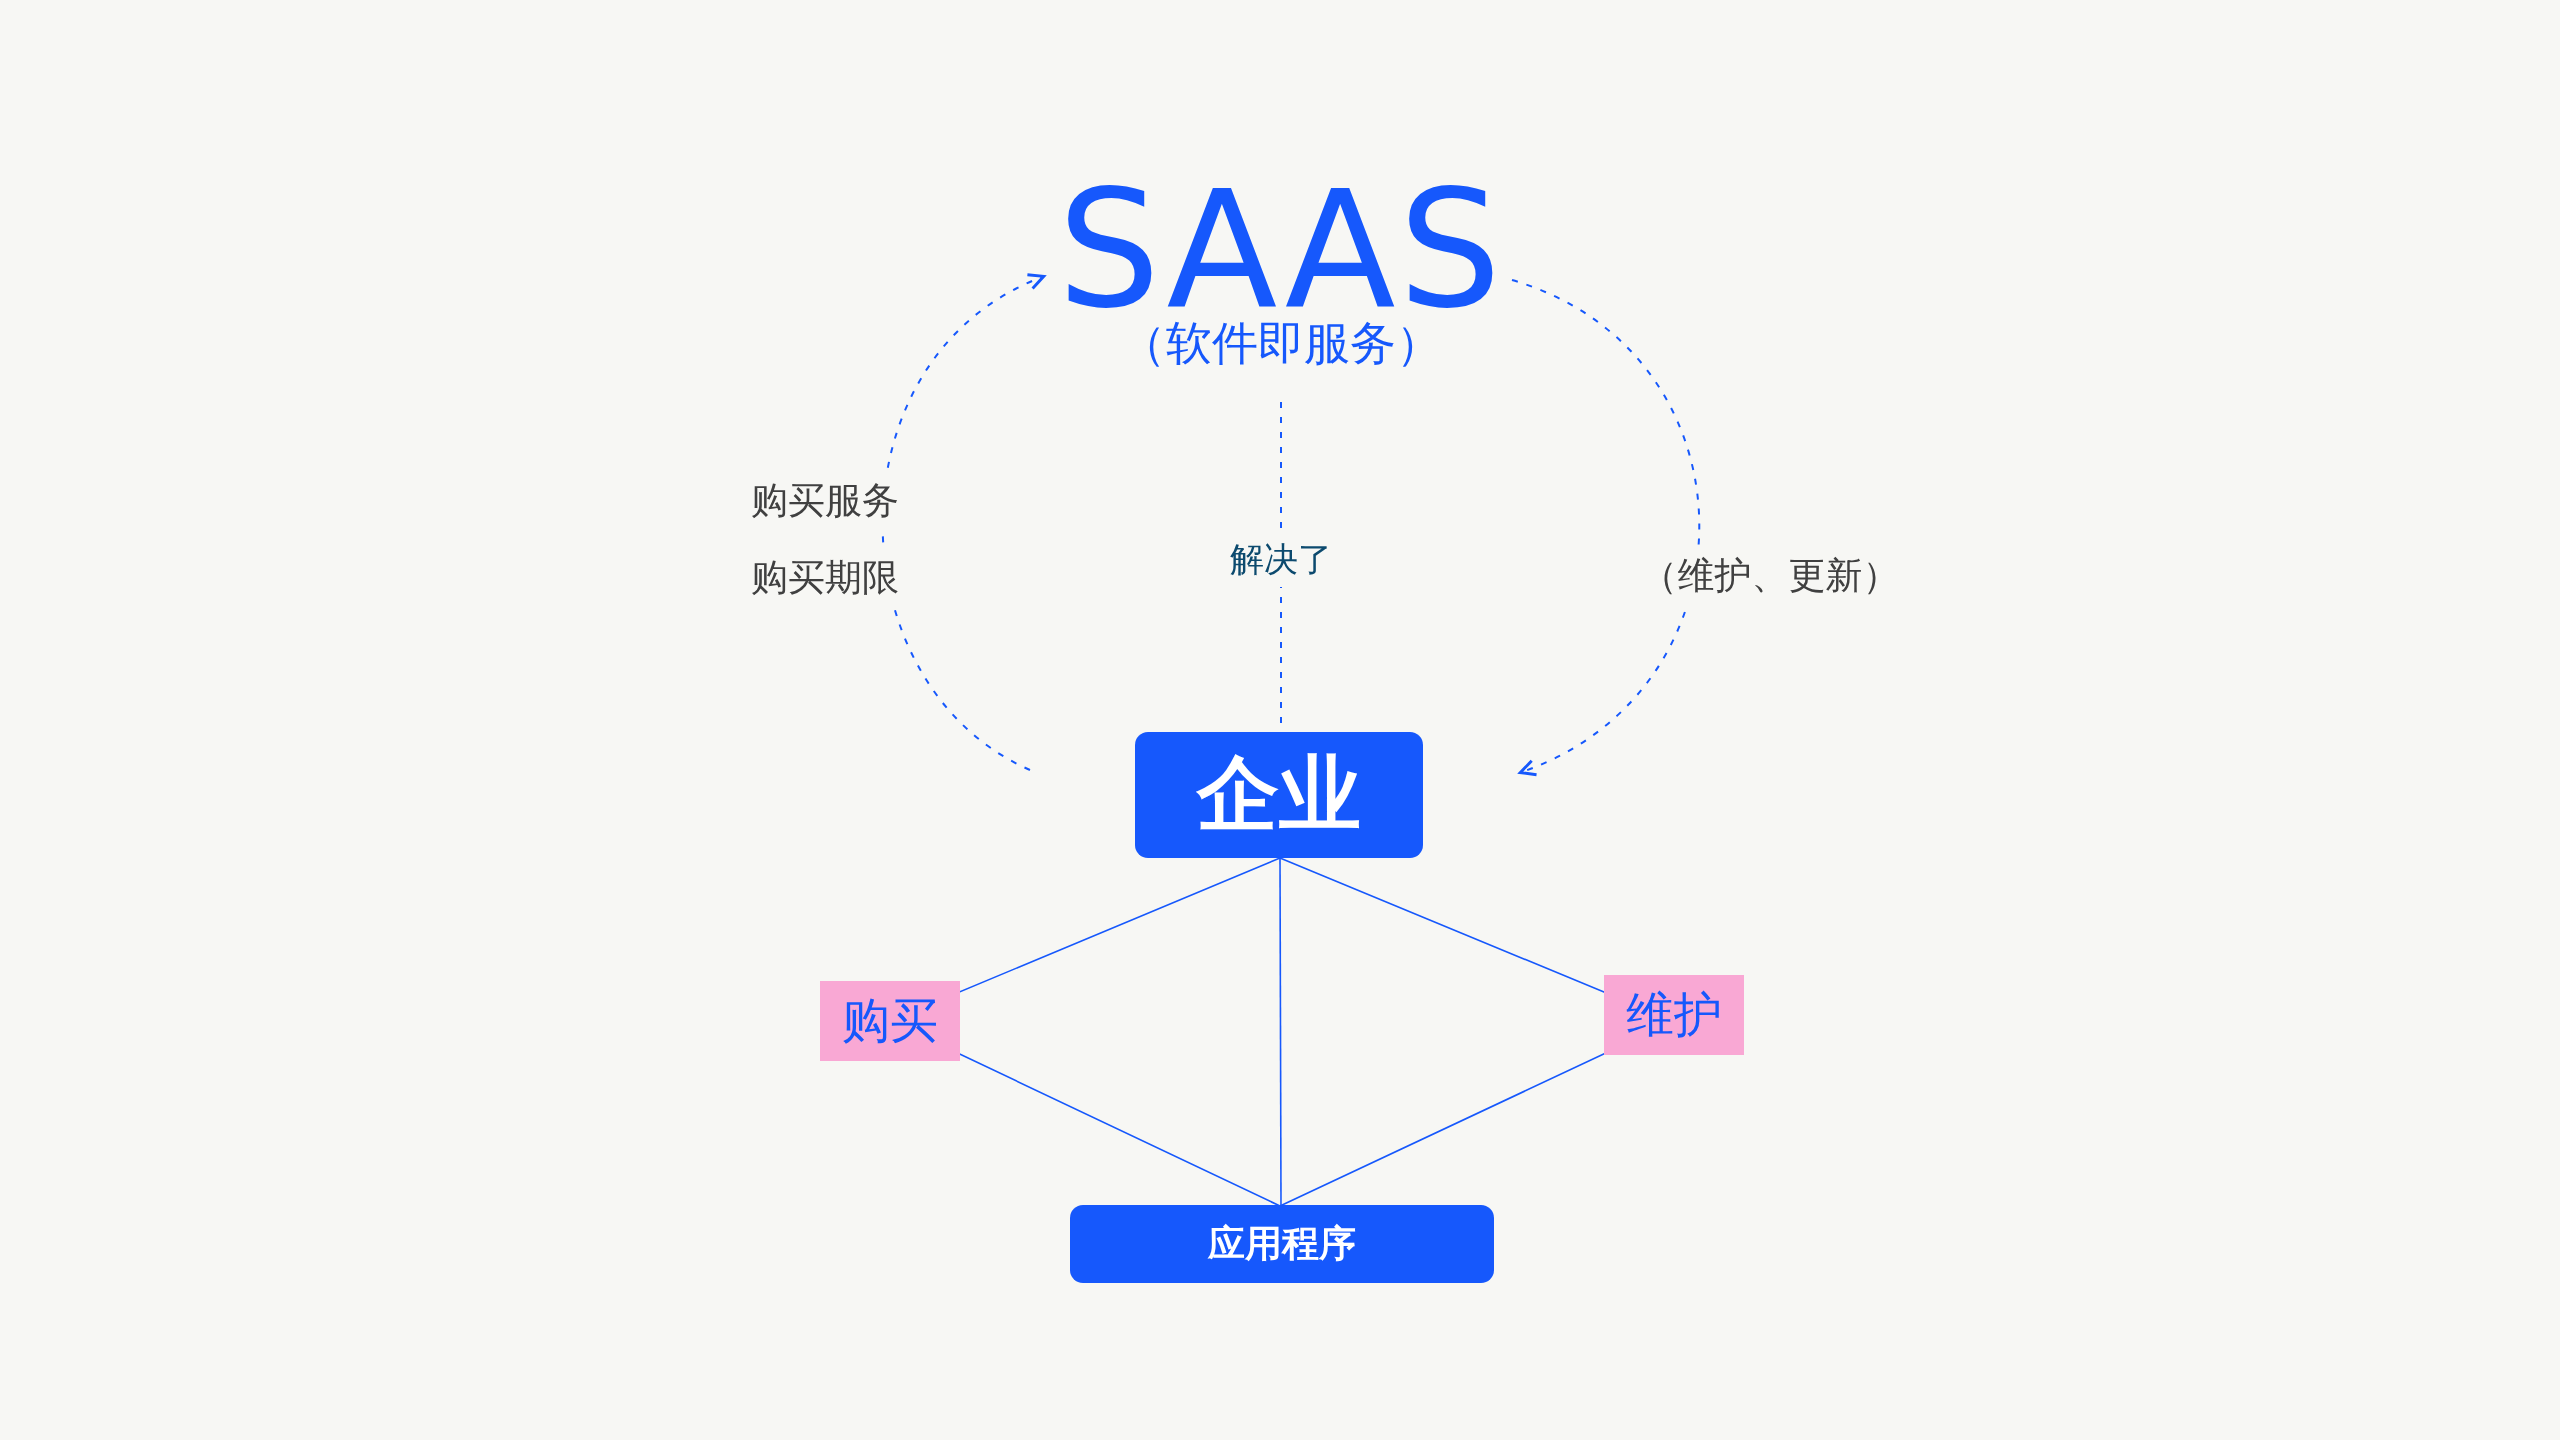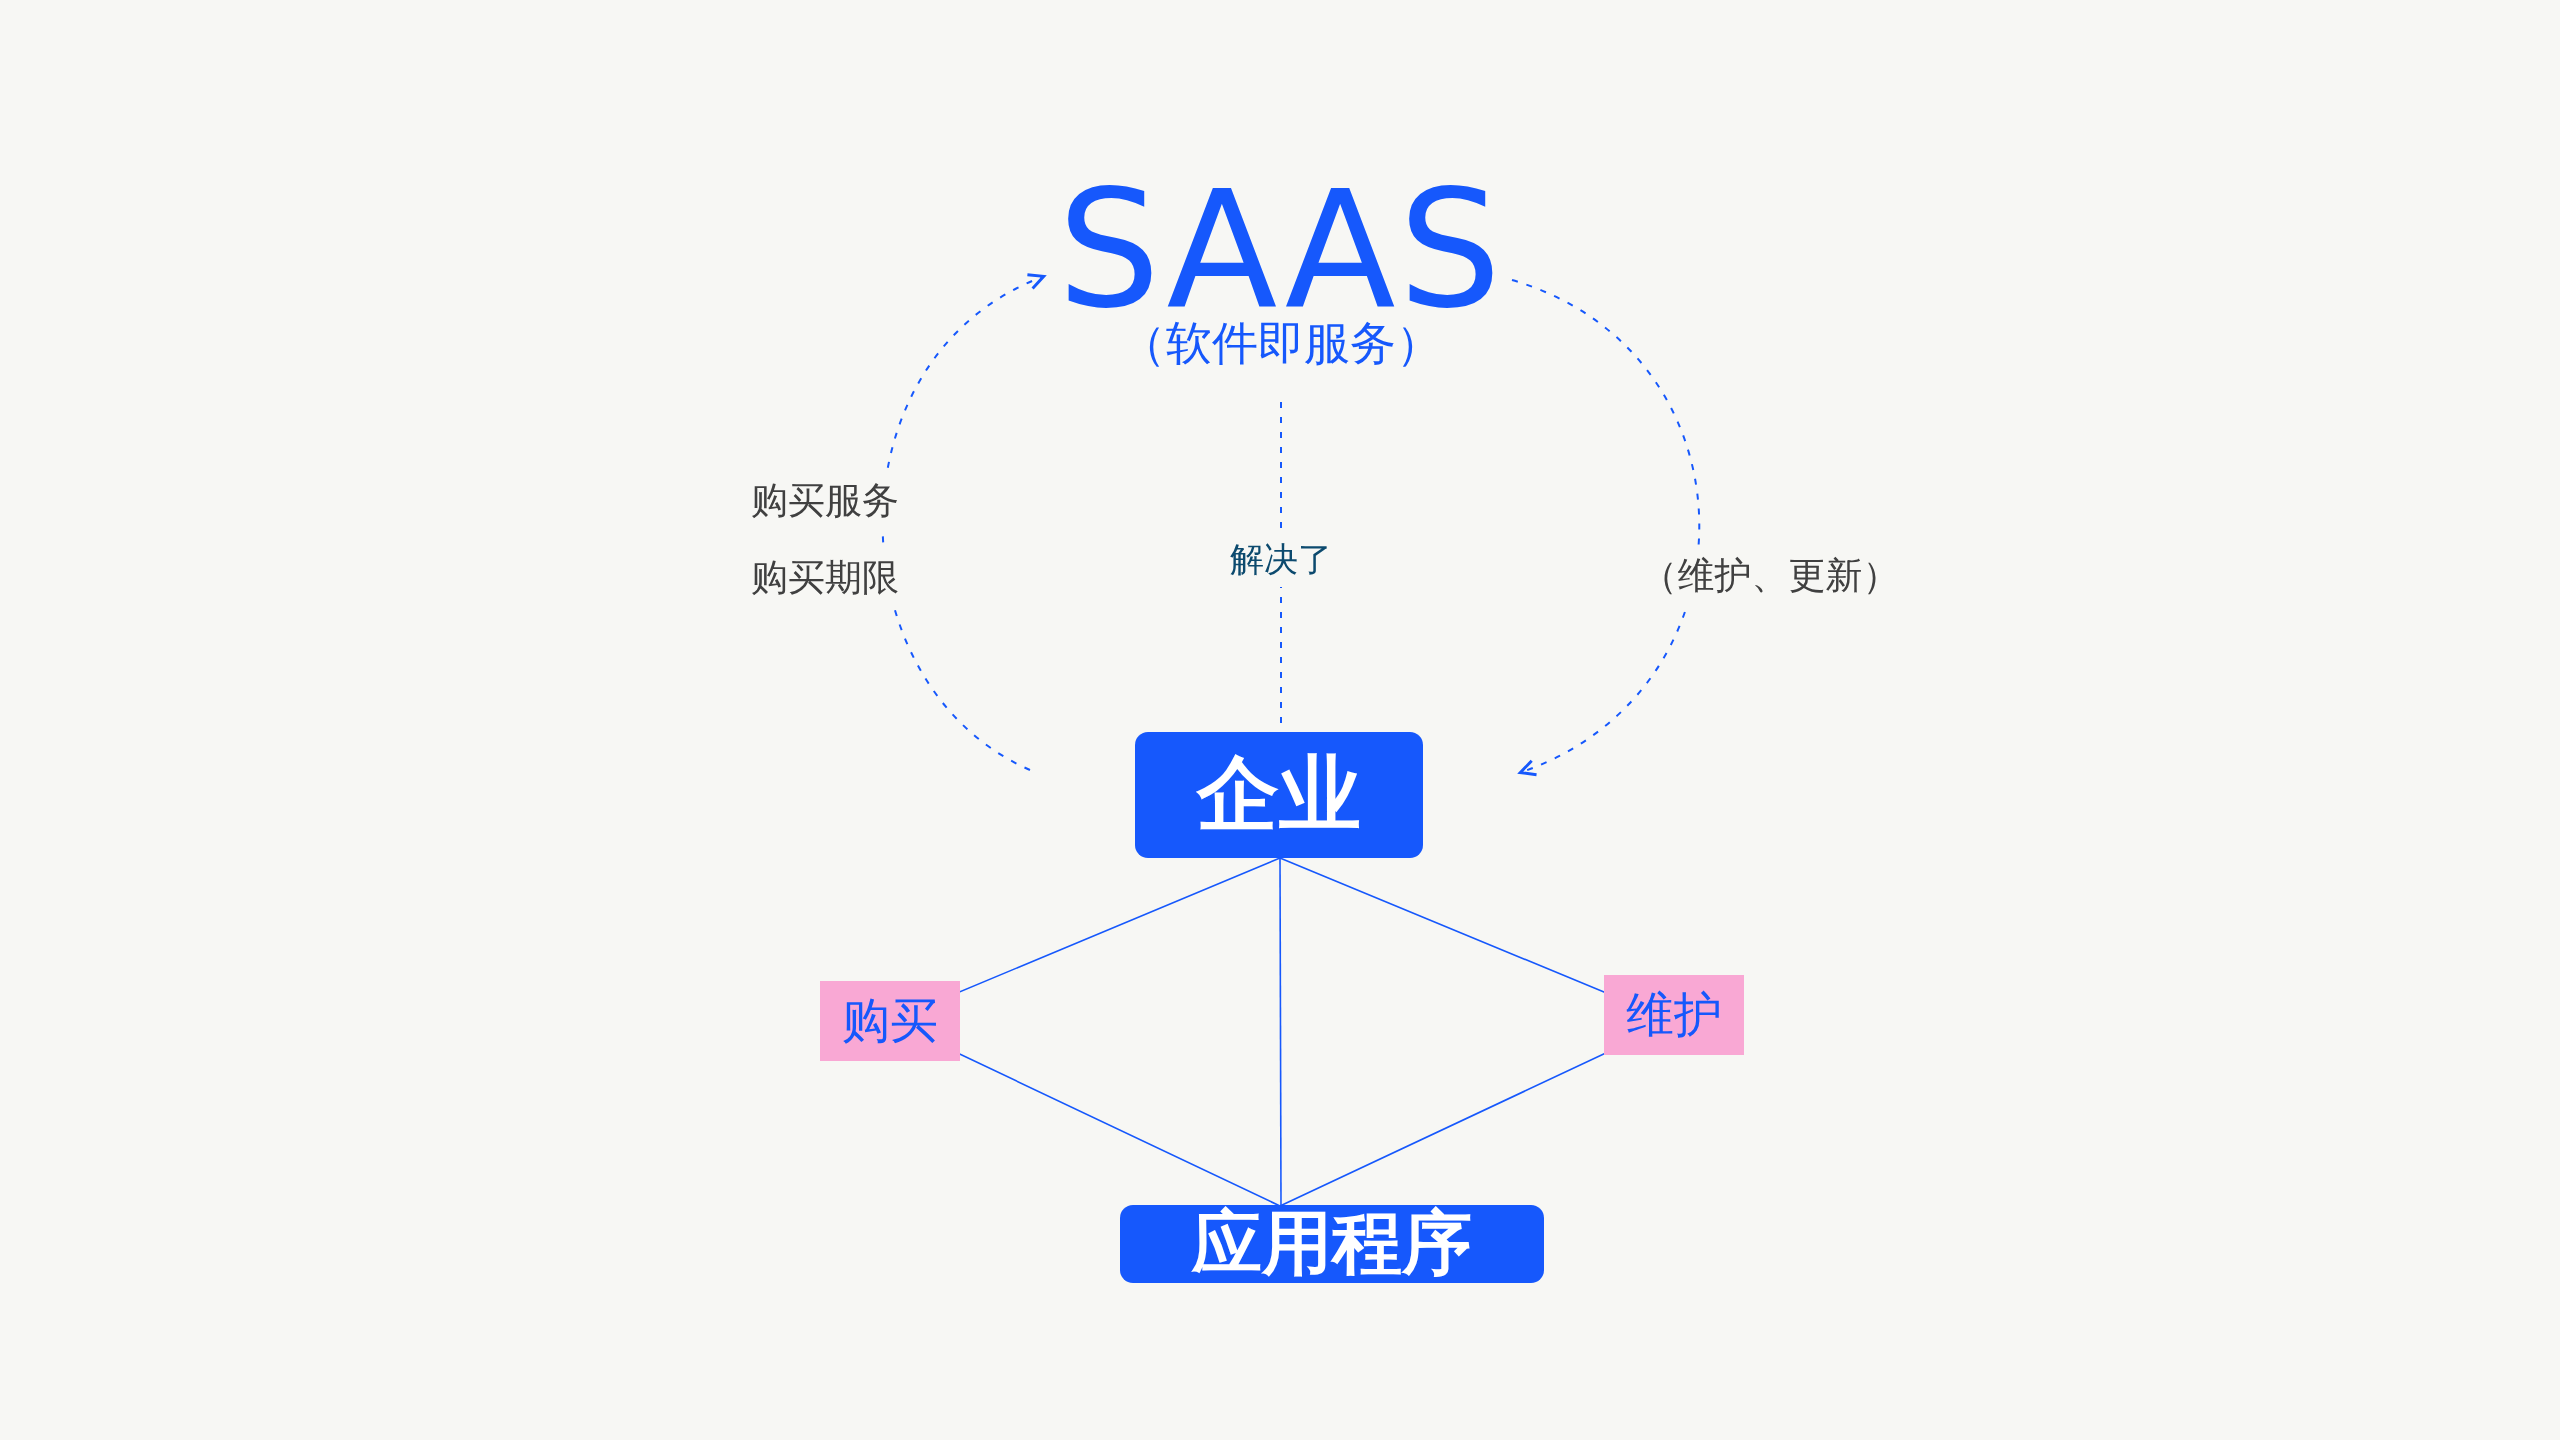--- a/index.html
+++ b/index.html
@@ -78,11 +78,11 @@
     font-size: 82px;
   }
   .app-box {
-    left: 1120px;
+    left: 1070px;
     top: 1205px;
     width: 424px;
     height: 78px;
-    font-size: 70px;
+    font-size: 37px;
   }
   svg.connectors {
     position: absolute;

